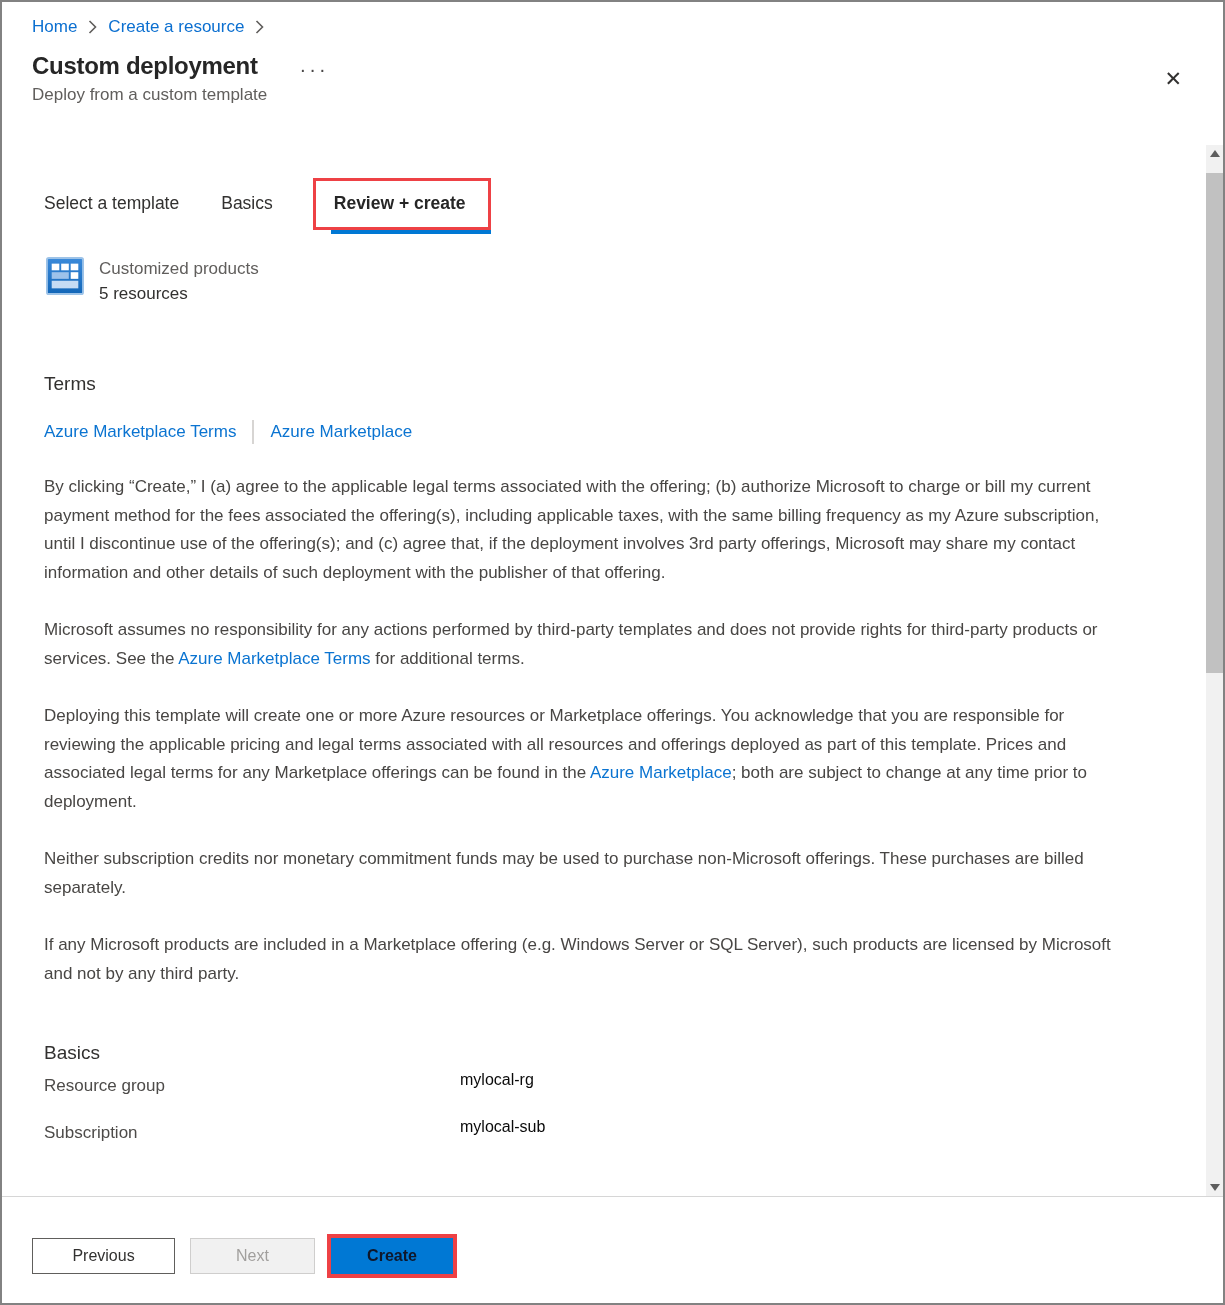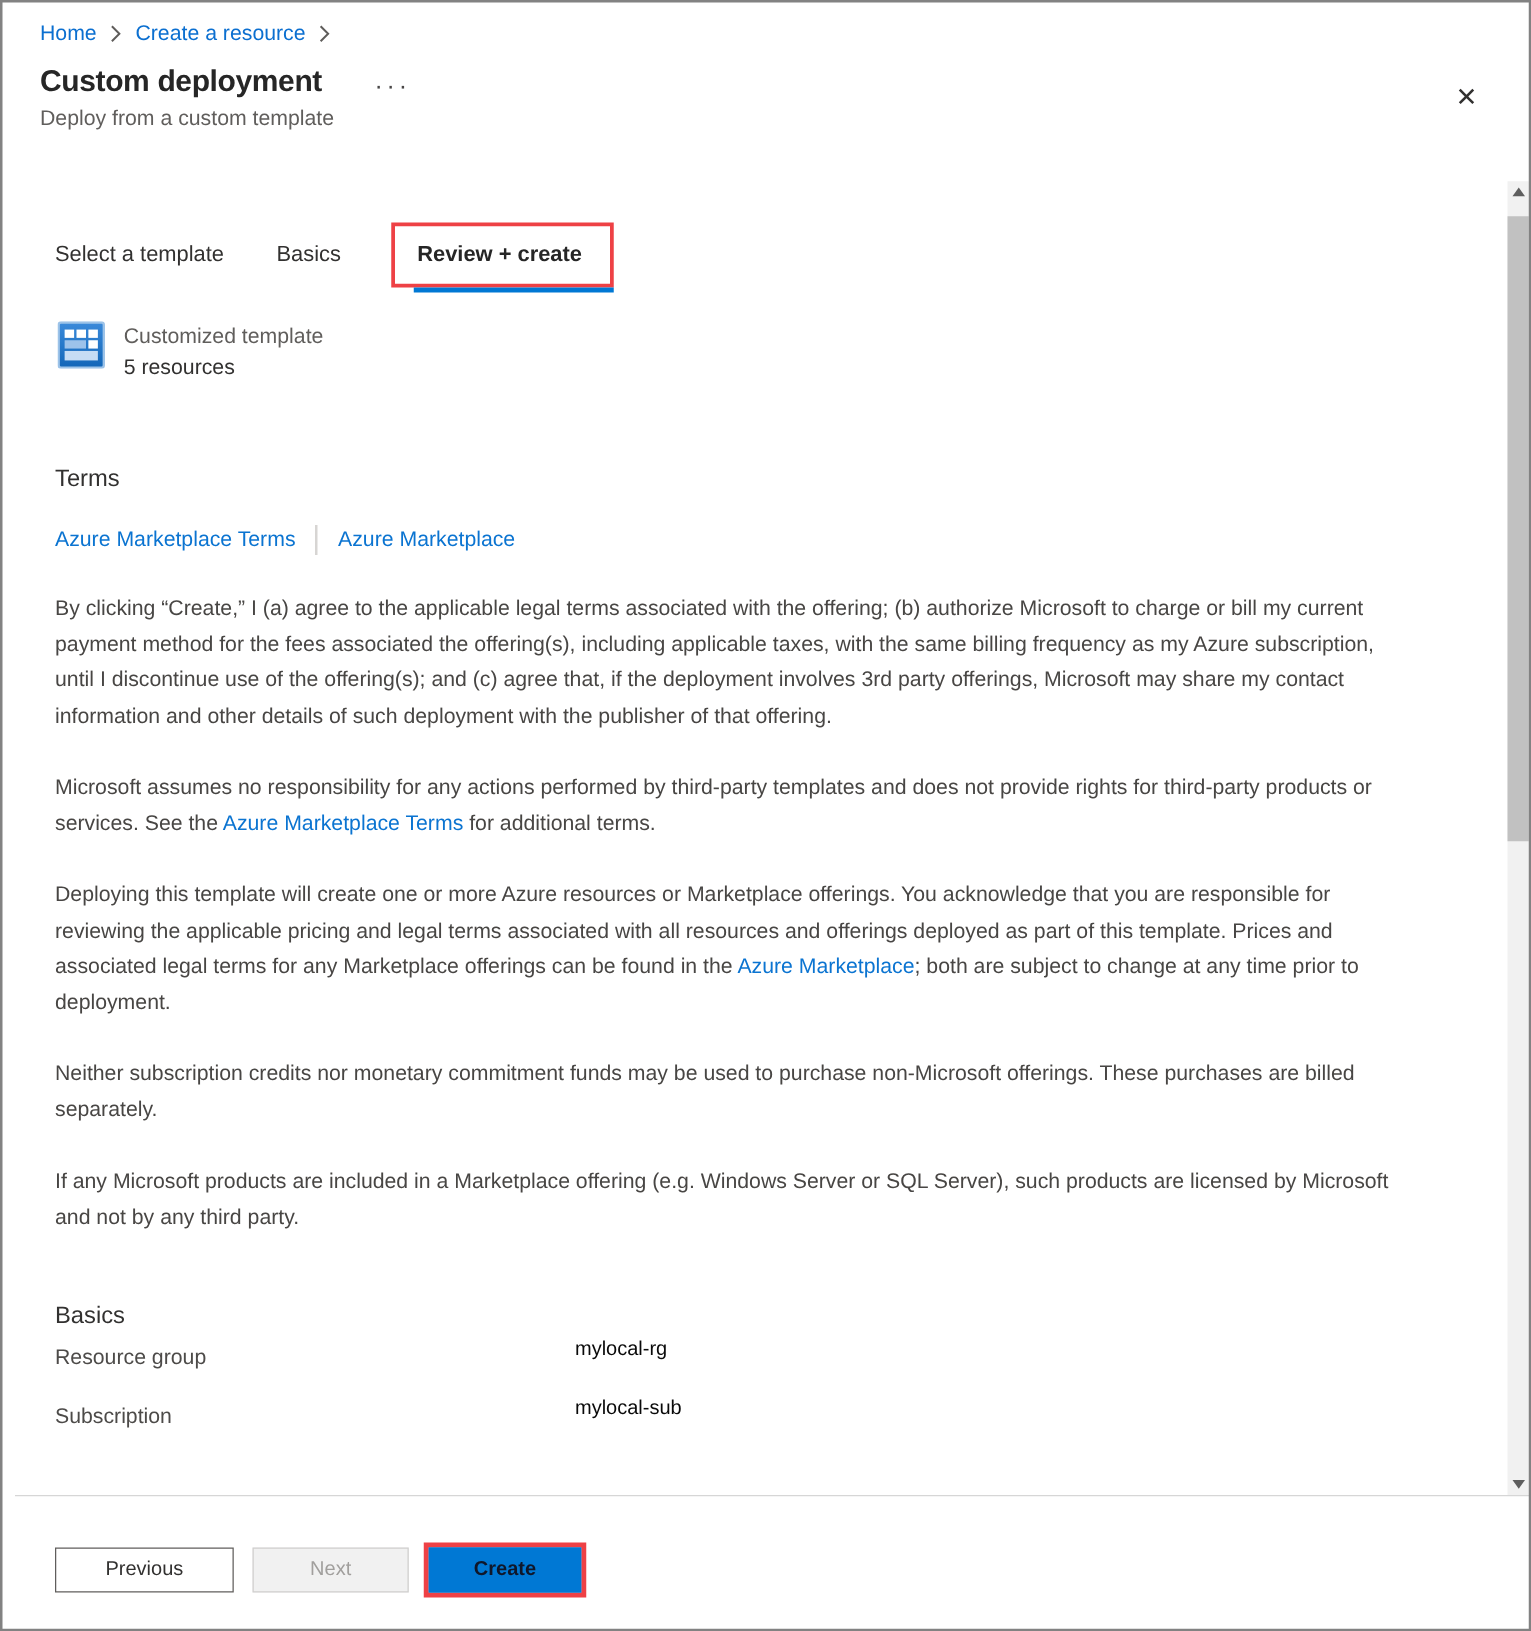--- a/index.html
+++ b/index.html
@@ -136,7 +136,7 @@
         <rect x="6" y="25" width="28" height="8" fill="#c6dcf4"></rect>
       </svg>
       <div class="summary-texts">
-        <div class="summary-line1">Customized template</div>
+        <div class="summary-line1">Customized products</div>
         <div class="summary-line2">5 resources</div>
       </div>
     </div>

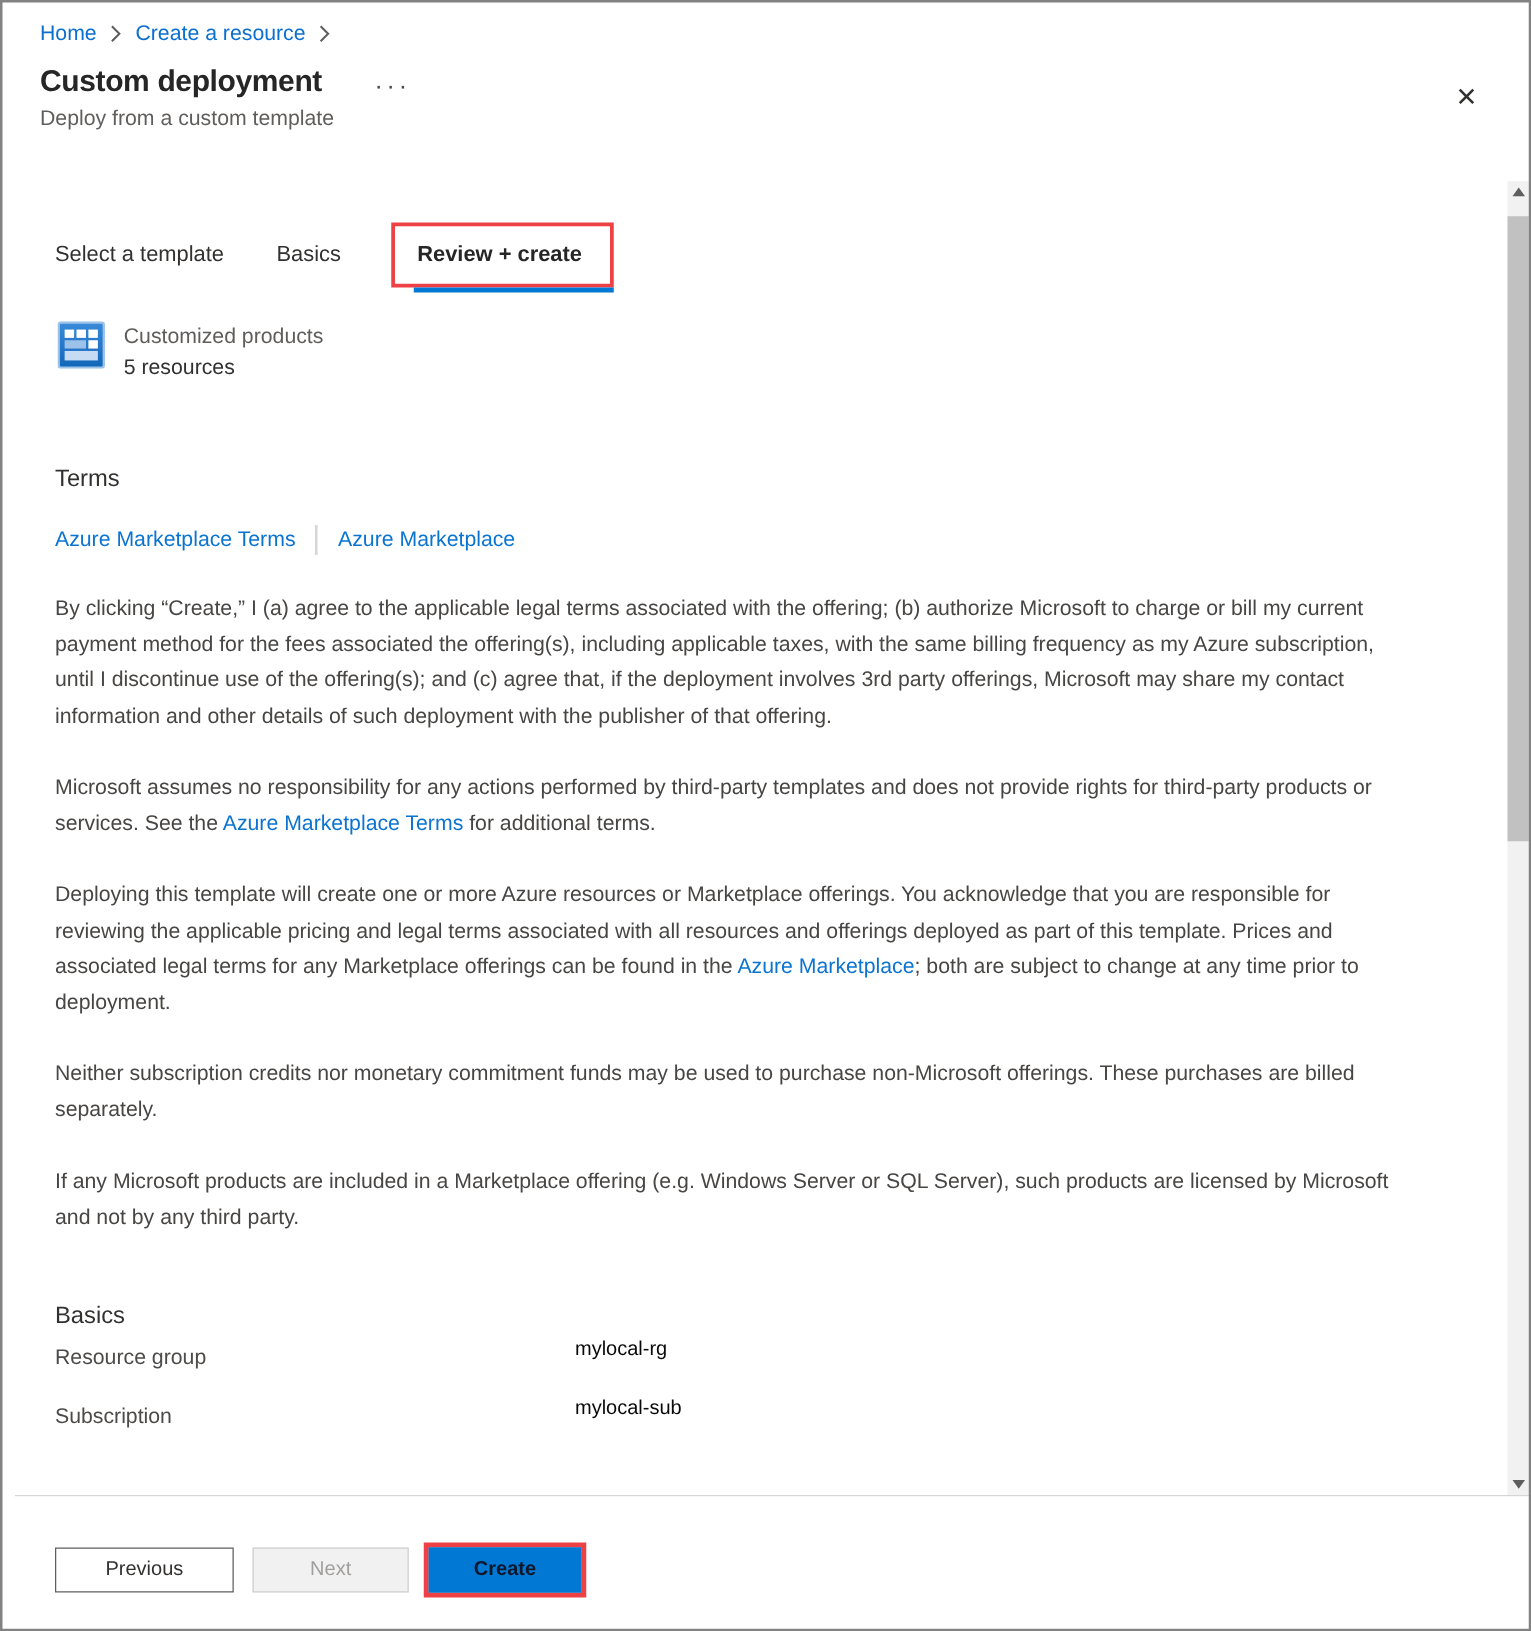--- a/index.html
+++ b/index.html
@@ -69,7 +69,7 @@
   .sb-thumb { position:absolute; top:28px; left:0; width:17px; height:500px; background:#c1c1c1; cursor:pointer; }
 
   
-  .footer { position:absolute; left:12px; right:0; bottom:0; height:109px; background:#fff; border-top:1px solid #d6d6d6; padding:41px 0 0 32px; display:flex; align-items:flex-start; z-index:45; }
+  .footer { position:absolute; left:0; right:0; bottom:0; height:109px; background:#fff; border-top:1px solid #d6d6d6; padding:41px 0 0 32px; display:flex; align-items:flex-start; z-index:45; }
   .btn { height:36px; font-size:16px; display:flex; align-items:center; justify-content:center; cursor:pointer; font-family:inherit; }
   .btn-previous { width:143px; background:#fff; border:1px solid #605e5c; color:#323130; margin-right:15px; }
   .btn-next { width:125px; background:#f1f1f1; border:1px solid #cfcecd; color:#a19f9d; cursor:default; }

